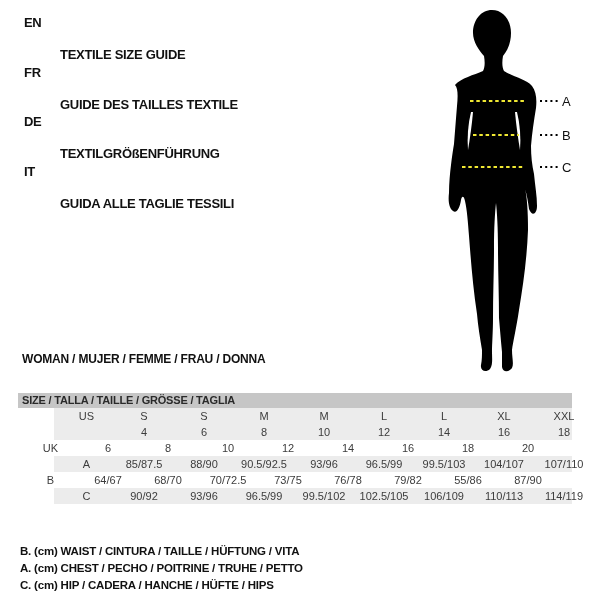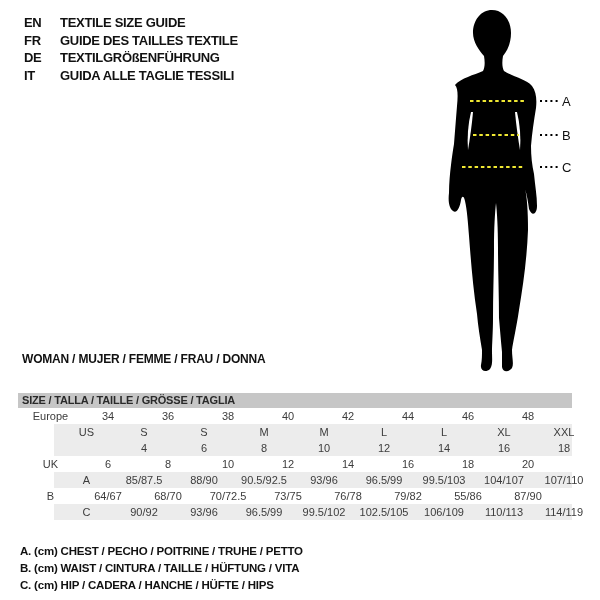--- a/index.html
+++ b/index.html
@@ -12,7 +12,7 @@
   .lang-list { position:absolute; left:24px; top:14px; }
   .lang-row { display:flex; line-height:17.5px; font-size:13px; font-weight:bold; letter-spacing:-0.3px; color:#111; }
   .lang-code { width:36px; }
-  .lang-text { white-space:nowrap; }
+  .lang-text { white-space:nowrap;margin-top:32px; }
 
   
   .figure-wrap { position:absolute; left:420px; top:0; width:180px; height:380px; }

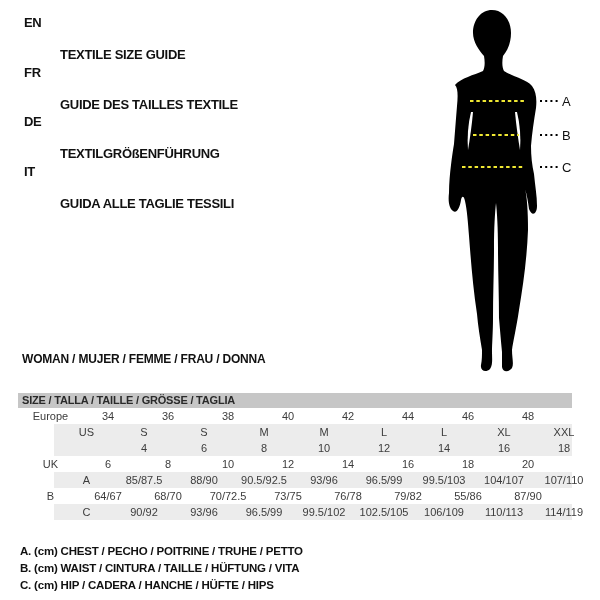--- a/index.html
+++ b/index.html
@@ -125,17 +125,6 @@
   <div class="size-table">
     <div class="thead">SIZE / TALLA / TAILLE / GRÖSSE / TAGLIA</div>
     <div>
-        <div class="trow">
-          <div class="tcell tlabel">Europe</div>
-          <div class="tcell">34</div>
-          <div class="tcell">36</div>
-          <div class="tcell">38</div>
-          <div class="tcell">40</div>
-          <div class="tcell">42</div>
-          <div class="tcell">44</div>
-          <div class="tcell">46</div>
-          <div class="tcell">48</div>
-        </div>
         <div class="trow shaded">
           <div class="tcell tlabel">US</div>
           <div class="tcell">S</div>

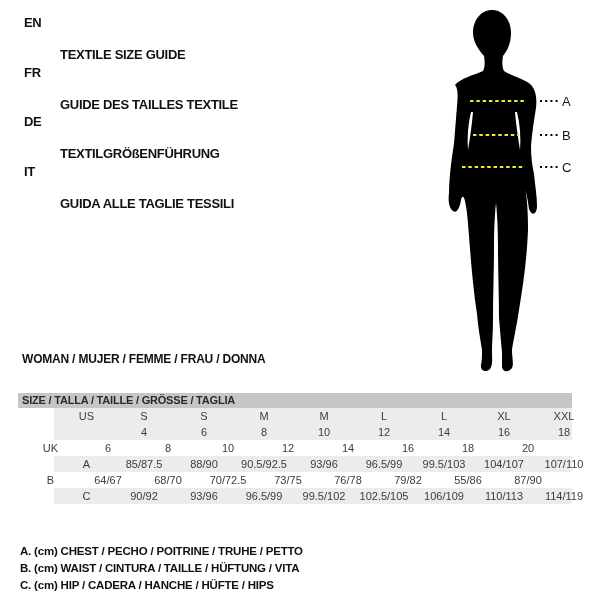--- a/index.html
+++ b/index.html
@@ -195,8 +195,8 @@
   </div>
 
   <div class="legend">
+    <div class="legend-row">B. (cm) WAIST / CINTURA / TAILLE / HÜFTUNG / VITA</div>
     <div class="legend-row">A. (cm) CHEST / PECHO / POITRINE / TRUHE / PETTO</div>
-    <div class="legend-row">B. (cm) WAIST / CINTURA / TAILLE / HÜFTUNG / VITA</div>
     <div class="legend-row">C. (cm) HIP / CADERA / HANCHE / HÜFTE / HIPS</div>
   </div>
 

